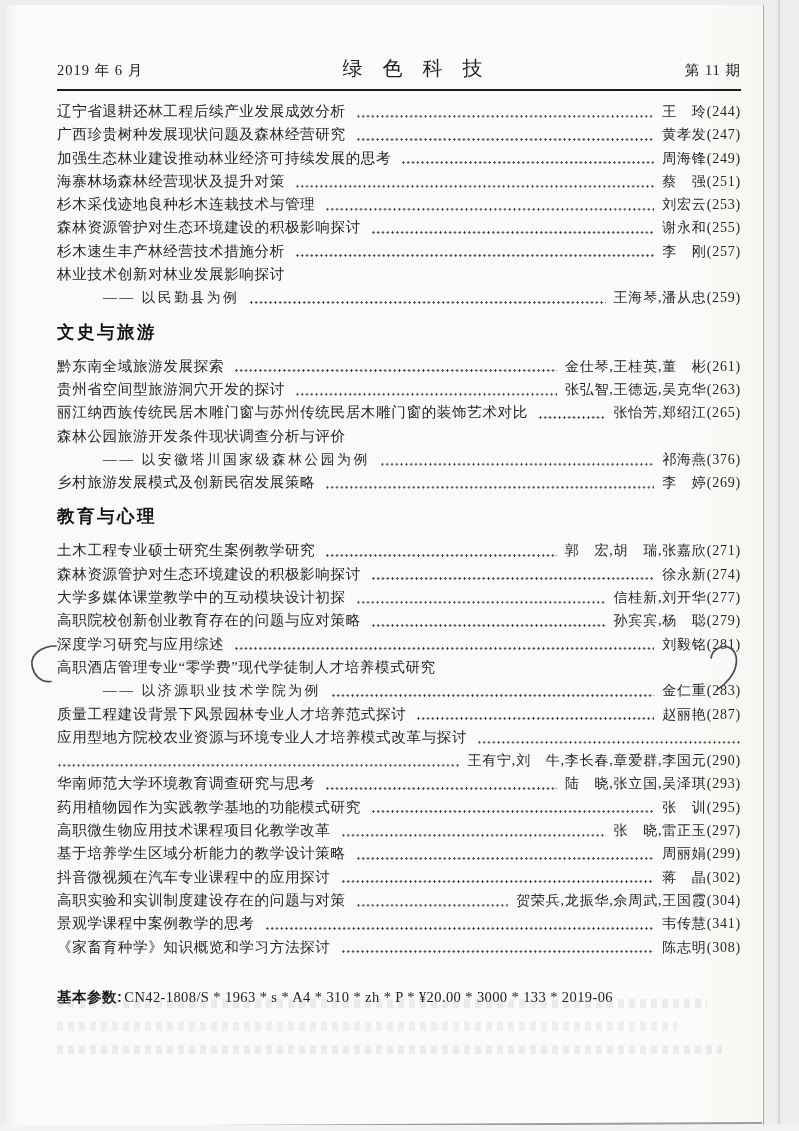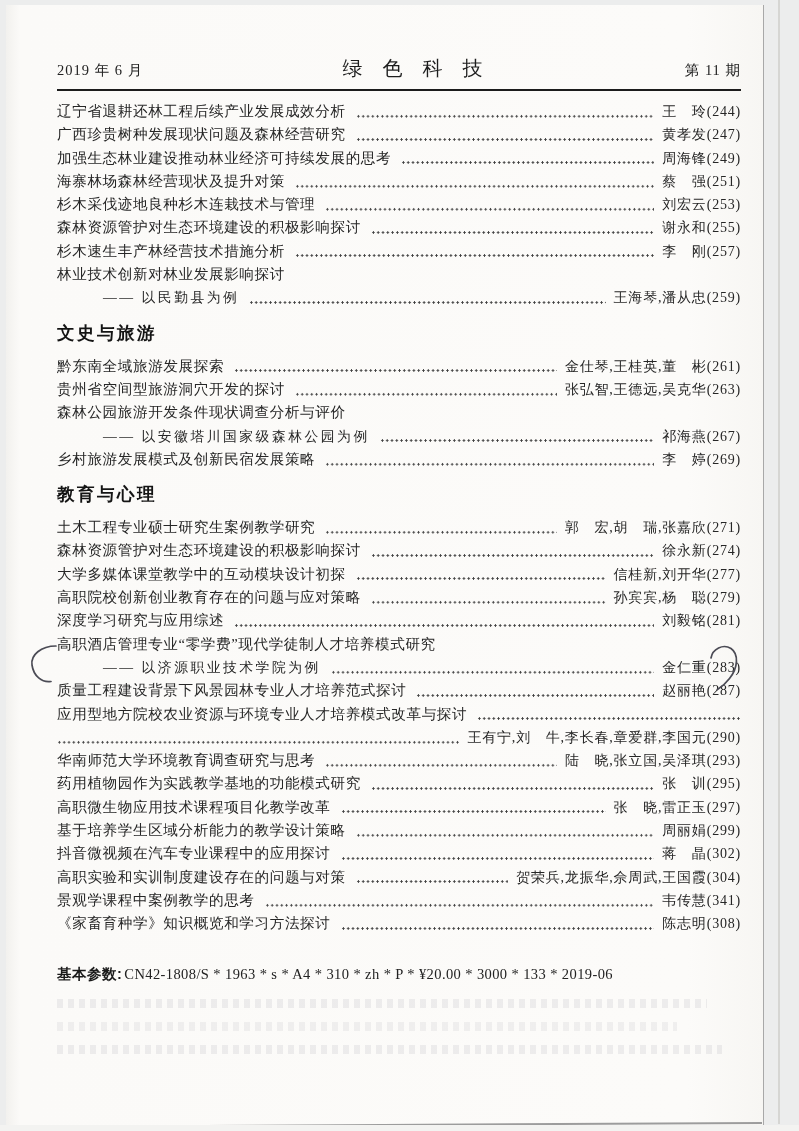--- a/index.html
+++ b/index.html
@@ -32,7 +32,7 @@
   .sub-row .title{letter-spacing:2.5px;font-size:13.8px;}
 
   .section-head{margin:11px 0 10px 0;height:24px;line-height:24px;
-                font-family:Liberation Sans, sans-serif;
+                font-family:Liberation Mono, monospace;
                 font-weight:700;font-size:17.5px;letter-spacing:2.5px;color:#141414;}
 
   .footer-line{margin-top:27px;display:flex;align-items:baseline;height:22px;line-height:22px;}

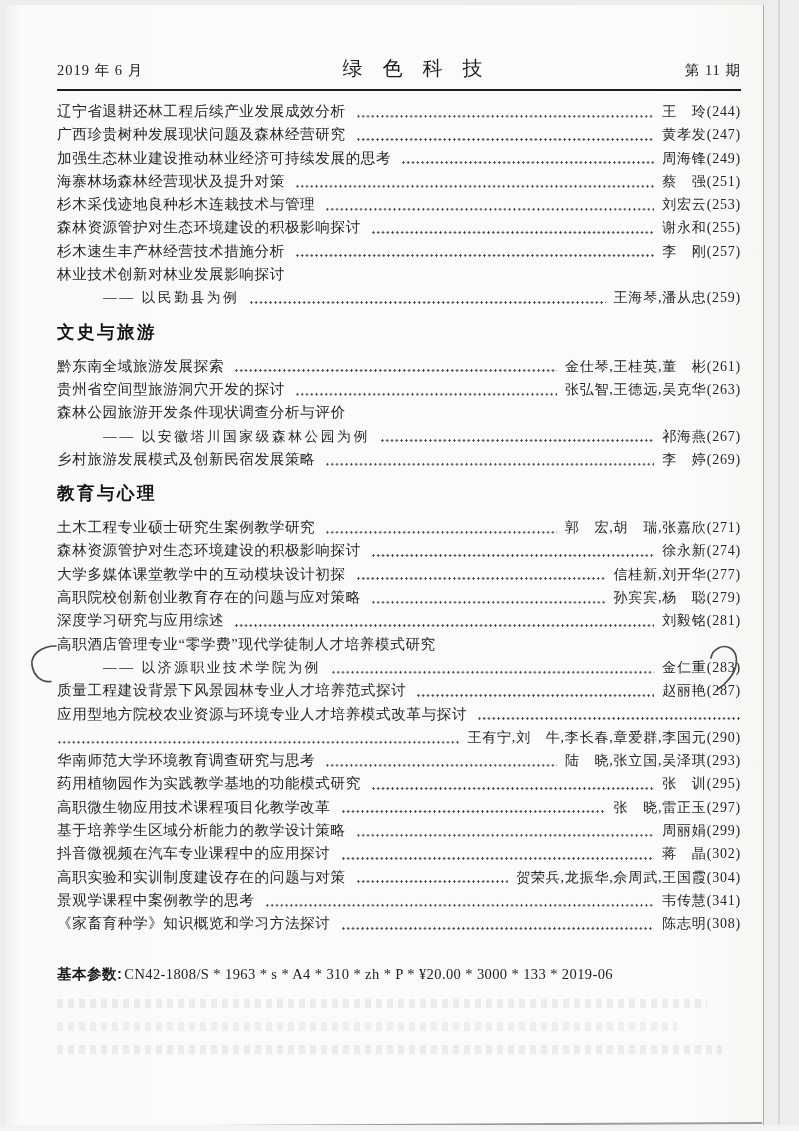--- a/index.html
+++ b/index.html
@@ -119,6 +119,11 @@
           <span class="byline">张弘智,王德远,吴克华(263)</span>
         </div>
         <div class="row">
+          <span class="title">丽江纳西族传统民居木雕门窗与苏州传统民居木雕门窗的装饰艺术对比</span>
+          <span class="leader"></span>
+          <span class="byline">张怡芳,郑绍江(265)</span>
+        </div>
+        <div class="row">
           <span class="title">森林公园旅游开发条件现状调查分析与评价</span>
         </div>
         <div class="row sub-row">

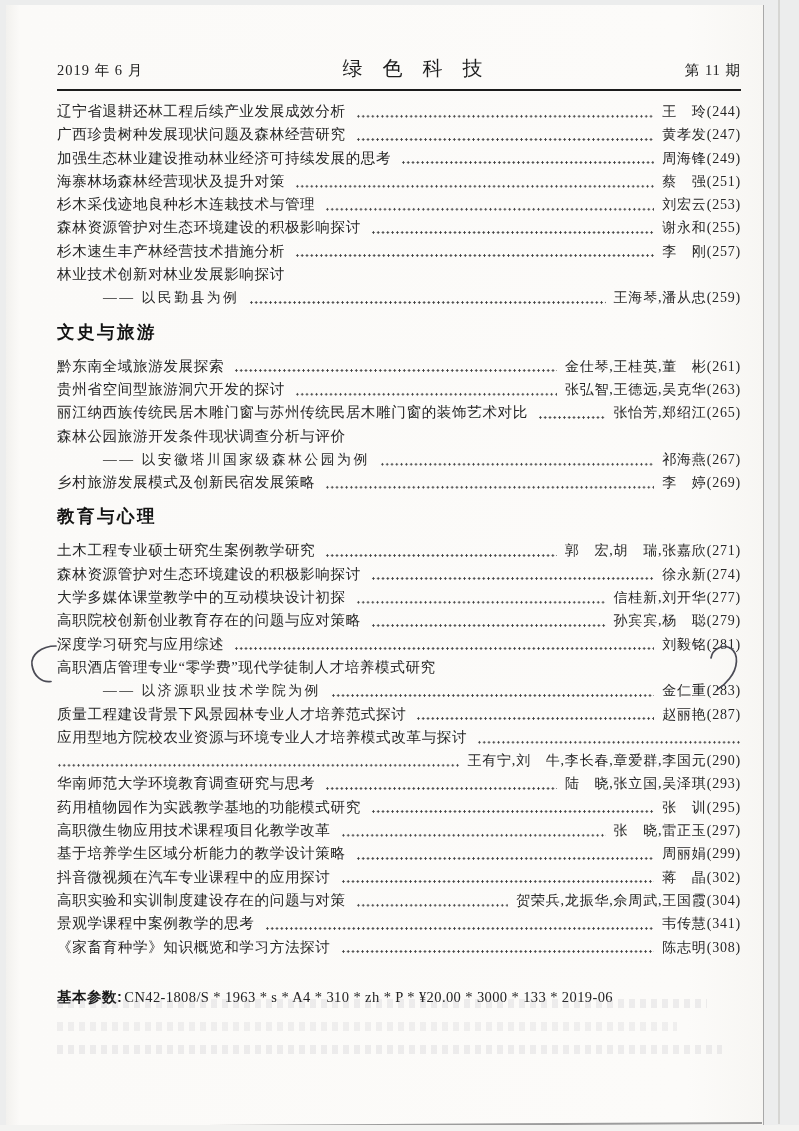--- a/index.html
+++ b/index.html
@@ -129,7 +129,7 @@
         <div class="row sub-row">
           <span class="title">—— 以安徽塔川国家级森林公园为例</span>
           <span class="leader"></span>
-          <span class="byline">祁海燕(267)</span>
+          <span class="byline">祁海燕(376)</span>
         </div>
         <div class="row">
           <span class="title">乡村旅游发展模式及创新民宿发展策略</span>

